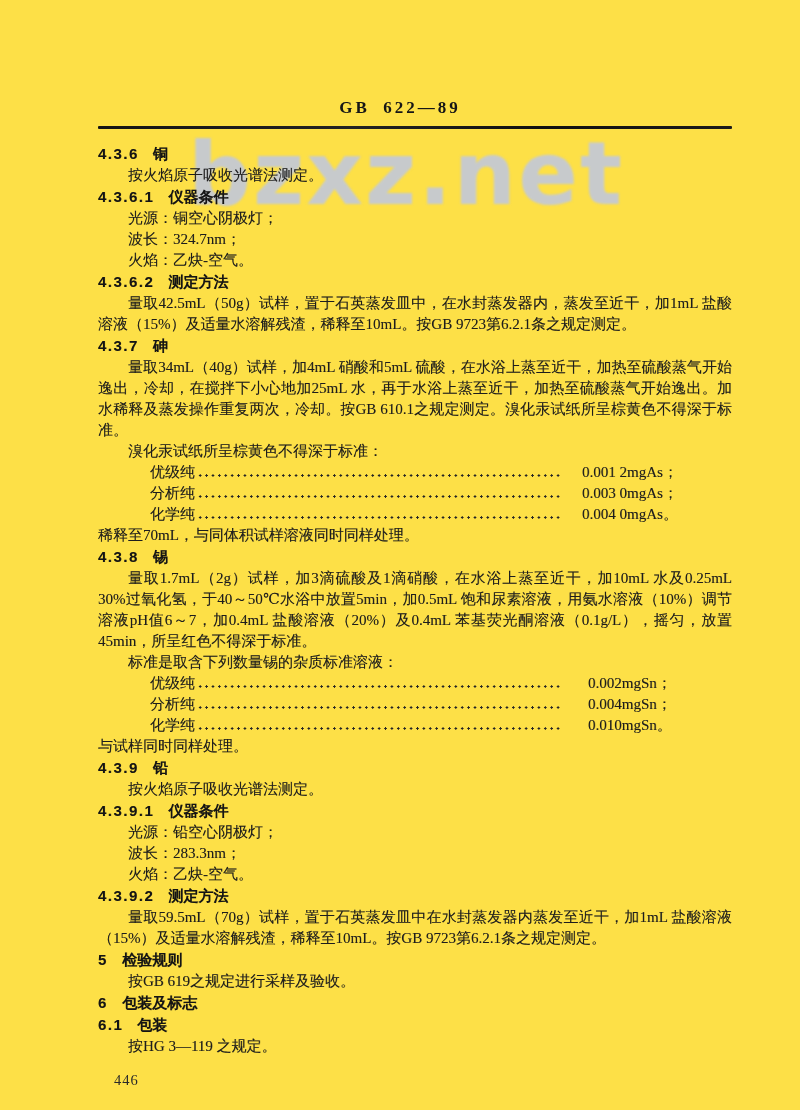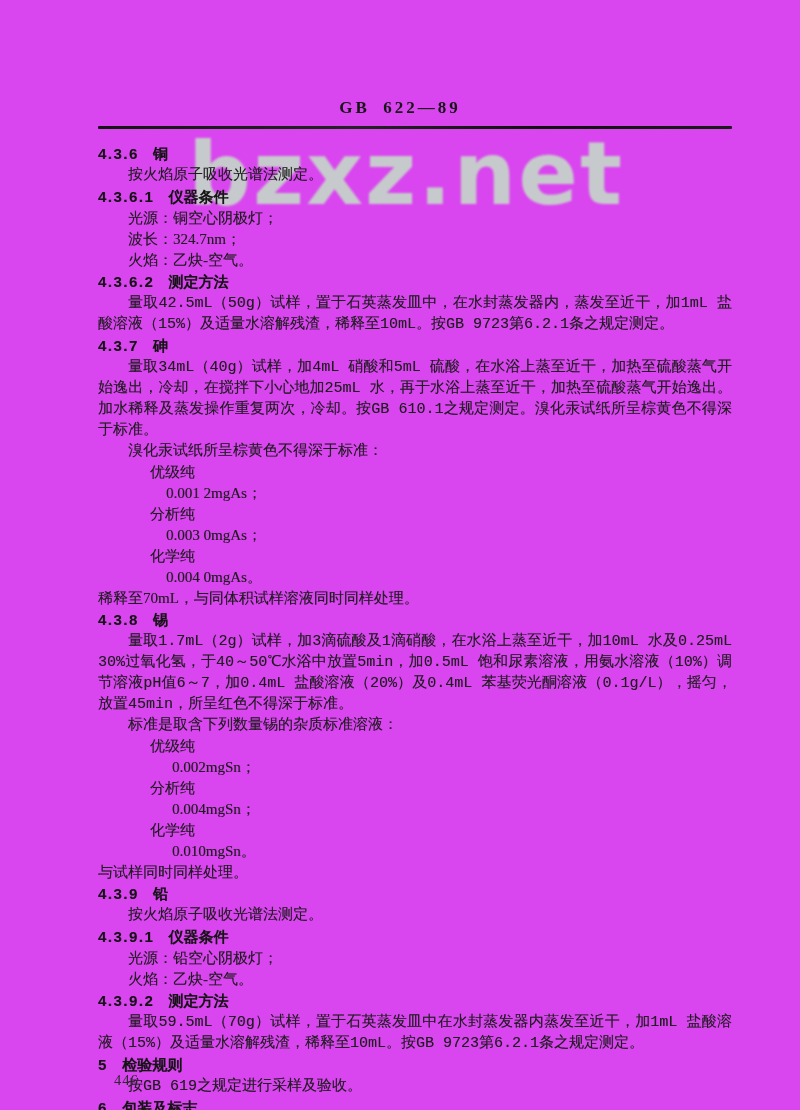--- a/index.html
+++ b/index.html
@@ -7,7 +7,7 @@
     position:relative;
     width:800px;height:1110px;
     margin:0 auto;
-    background:#d946ef;
+    background:#fde047;
     overflow:hidden;
     font-family:"Liberation Serif","DejaVu Serif",serif;
     color:#1d1d1d;

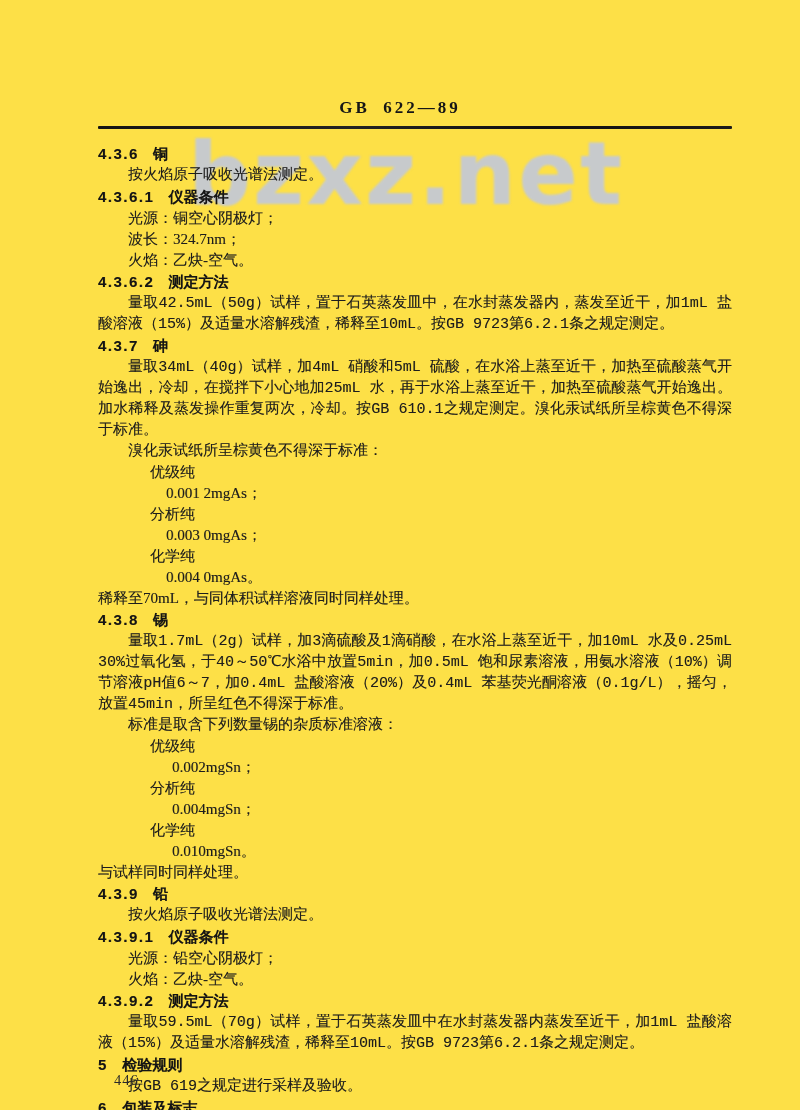--- a/index.html
+++ b/index.html
@@ -63,7 +63,7 @@
     margin-right:16px;
   }
   .h36{margin-top:6px;margin-bottom:2px;}
-  .p{text-indent:2em;text-align:justify;font-family:Liberation Mono, monospace;}
+  .p{text-indent:2em;text-align:justify;}
   .spec{padding-left:2em;}
   .cont{text-indent:0;}
   .dotted-row{

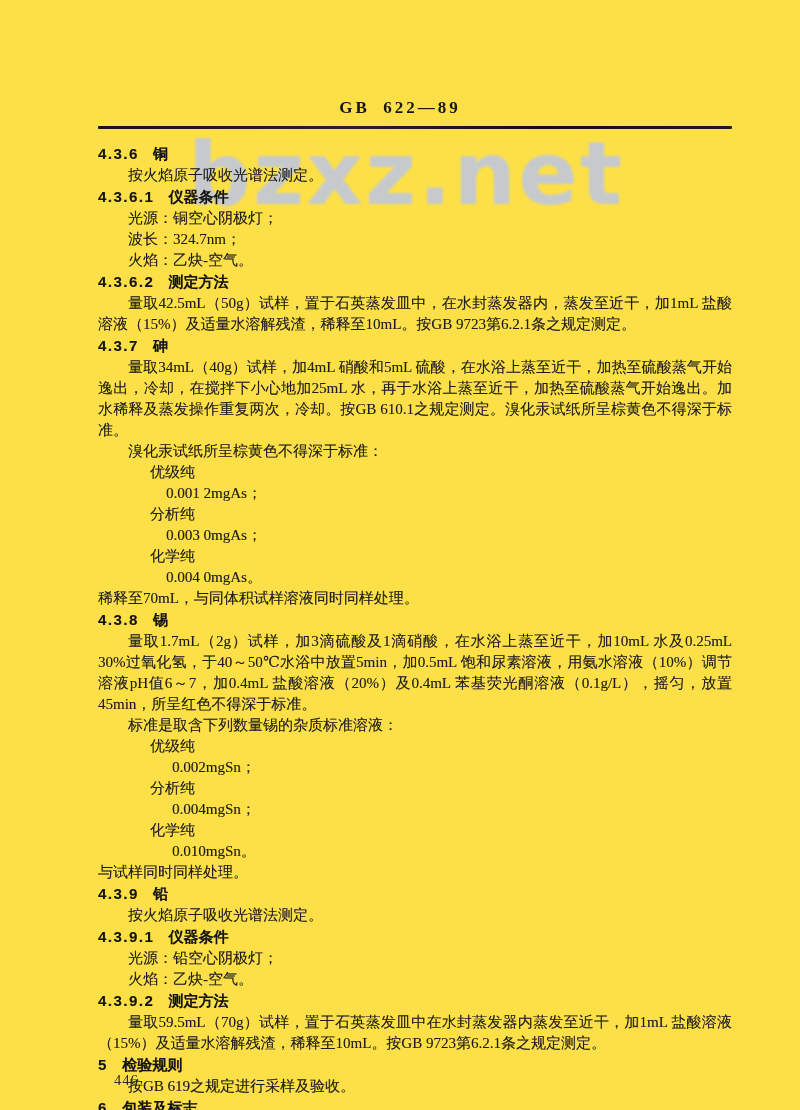--- a/index.html
+++ b/index.html
@@ -71,7 +71,6 @@
     align-items:baseline;
     padding-left:52px;
     padding-right:38px;
-    flex-direction:column;
   }
   .dotted-row .leader{
     flex:1;

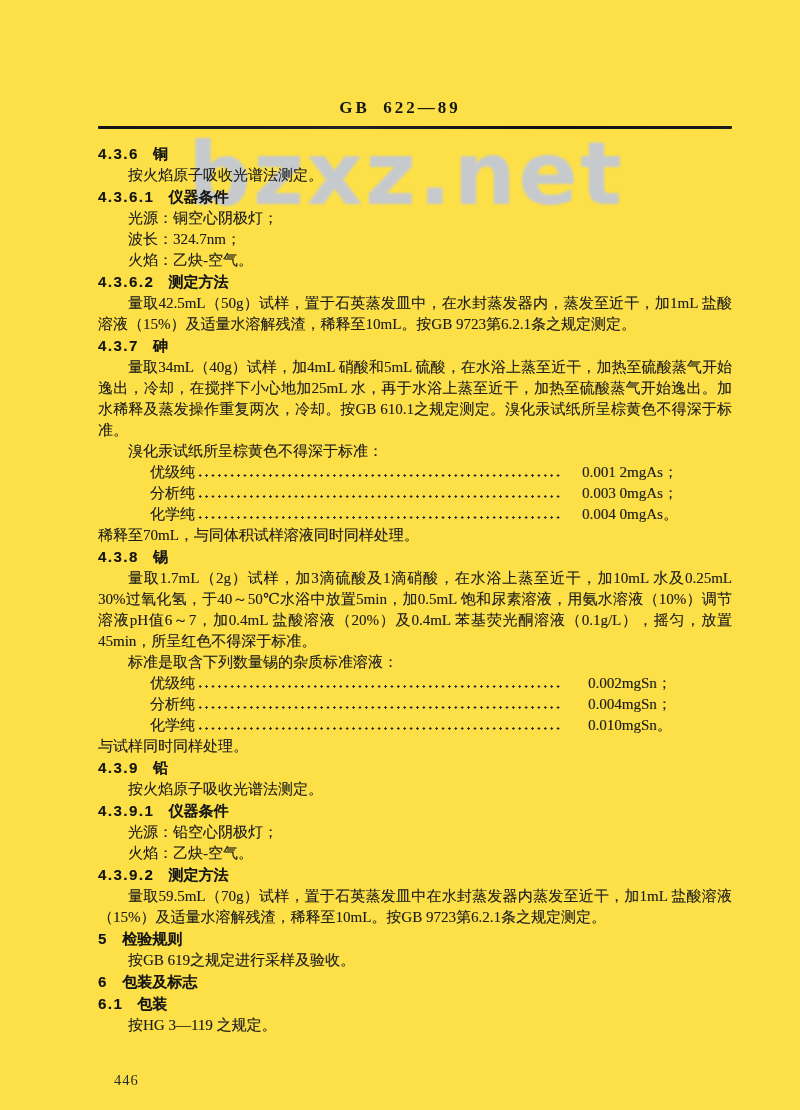--- a/index.html
+++ b/index.html
@@ -180,6 +180,7 @@
         <span class="num">4.3.9.1</span><span>仪器条件</span>
       </div>
       <div class="spec">光源：铅空心阴极灯；</div>
+      <div class="spec">波长：283.3nm；</div>
       <div class="spec">火焰：乙炔-空气。</div>
 
       <div class="h4">

